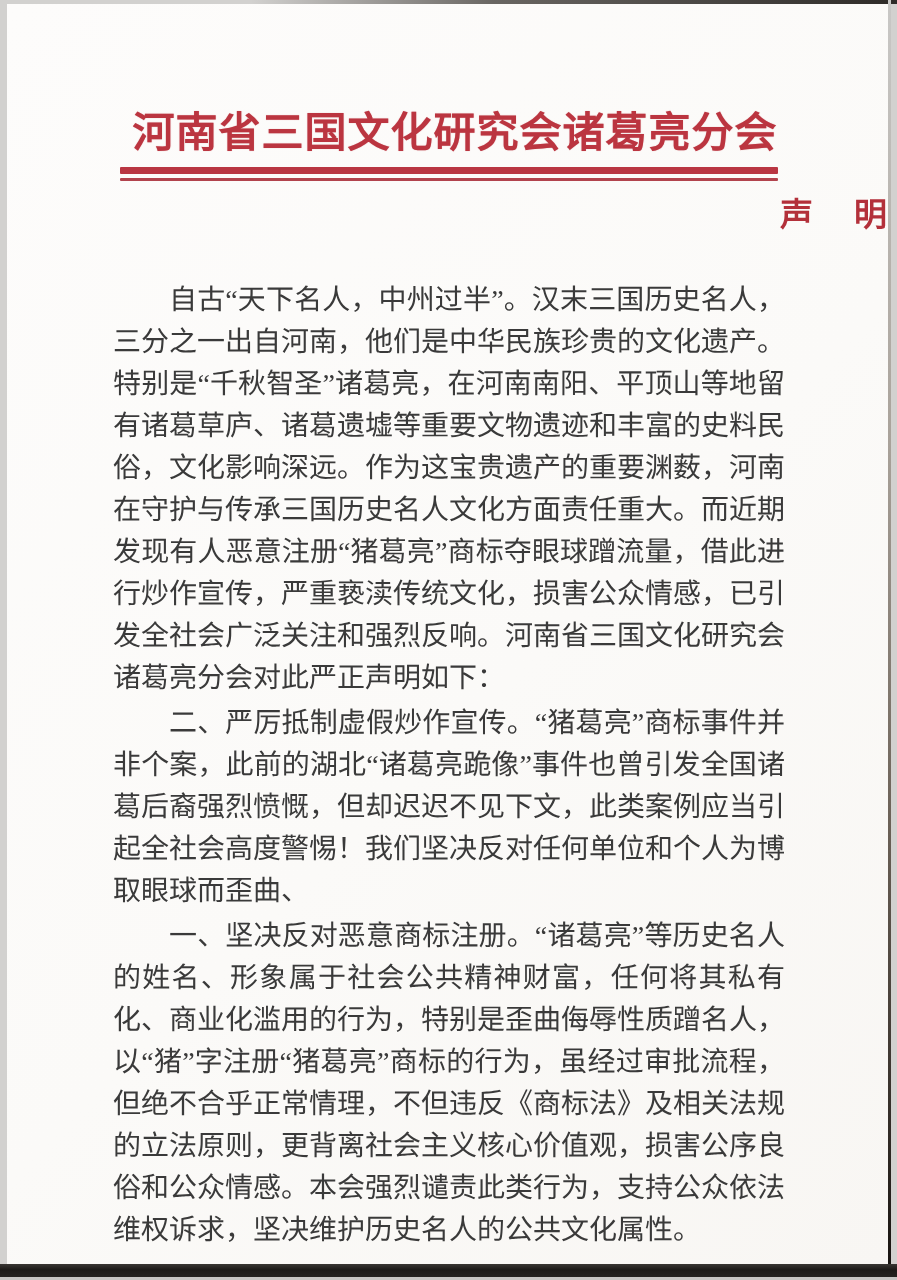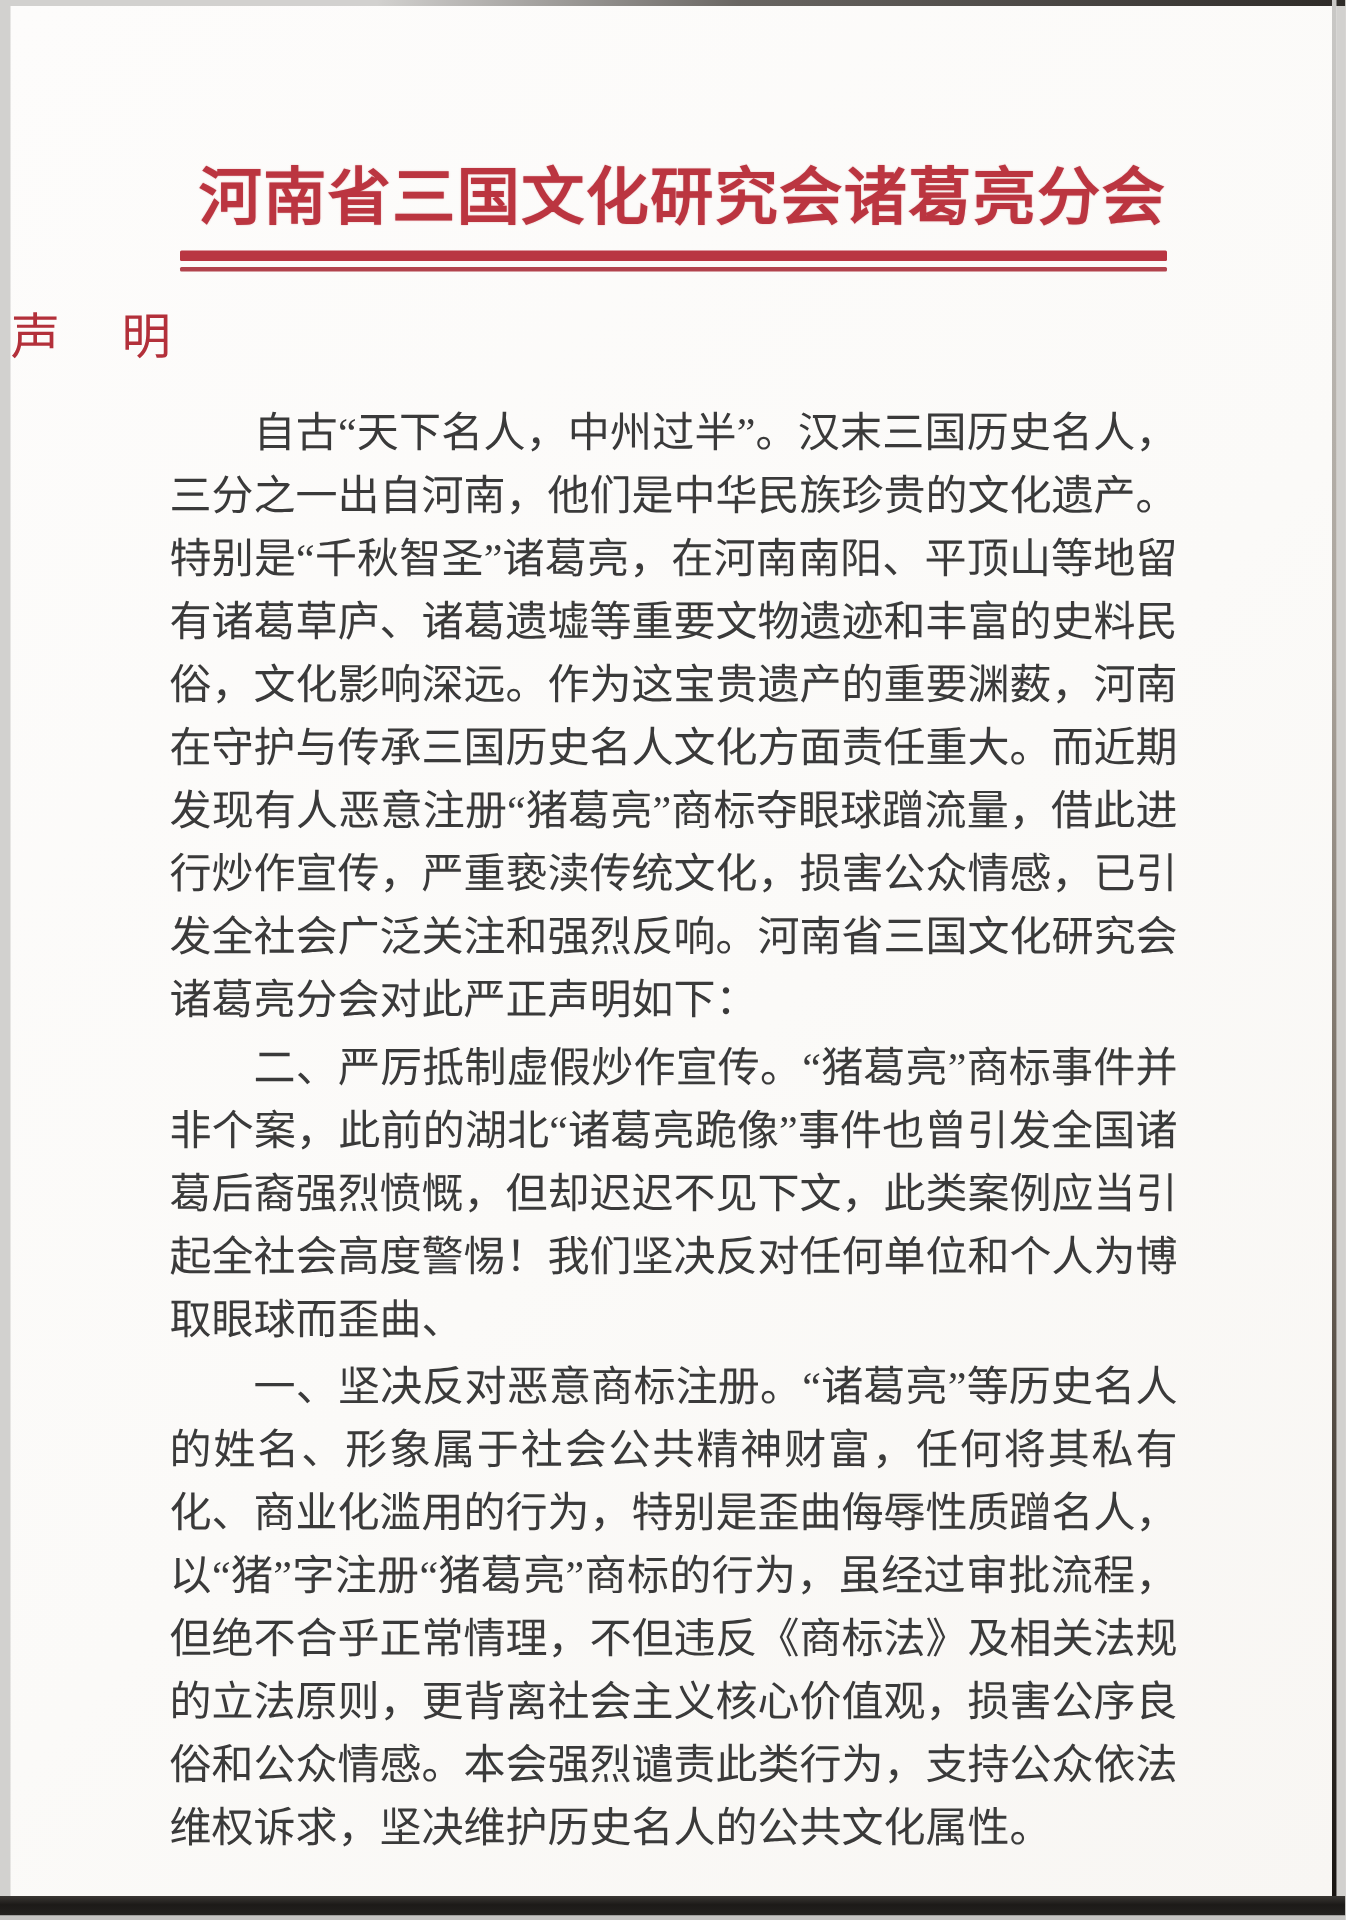--- a/index.html
+++ b/index.html
@@ -91,11 +91,11 @@
   }
   
   .doc-title {
-    margin: 26px 0 0 0;
-    text-align: left;
+    margin: 15px 0 0 0;
+    text-align: right;
     font-size: 33px;
     line-height: 1.2;
-    font-weight: 400;
+    font-weight: 700;
     letter-spacing: 4px;
     color: #b3303a;
   }

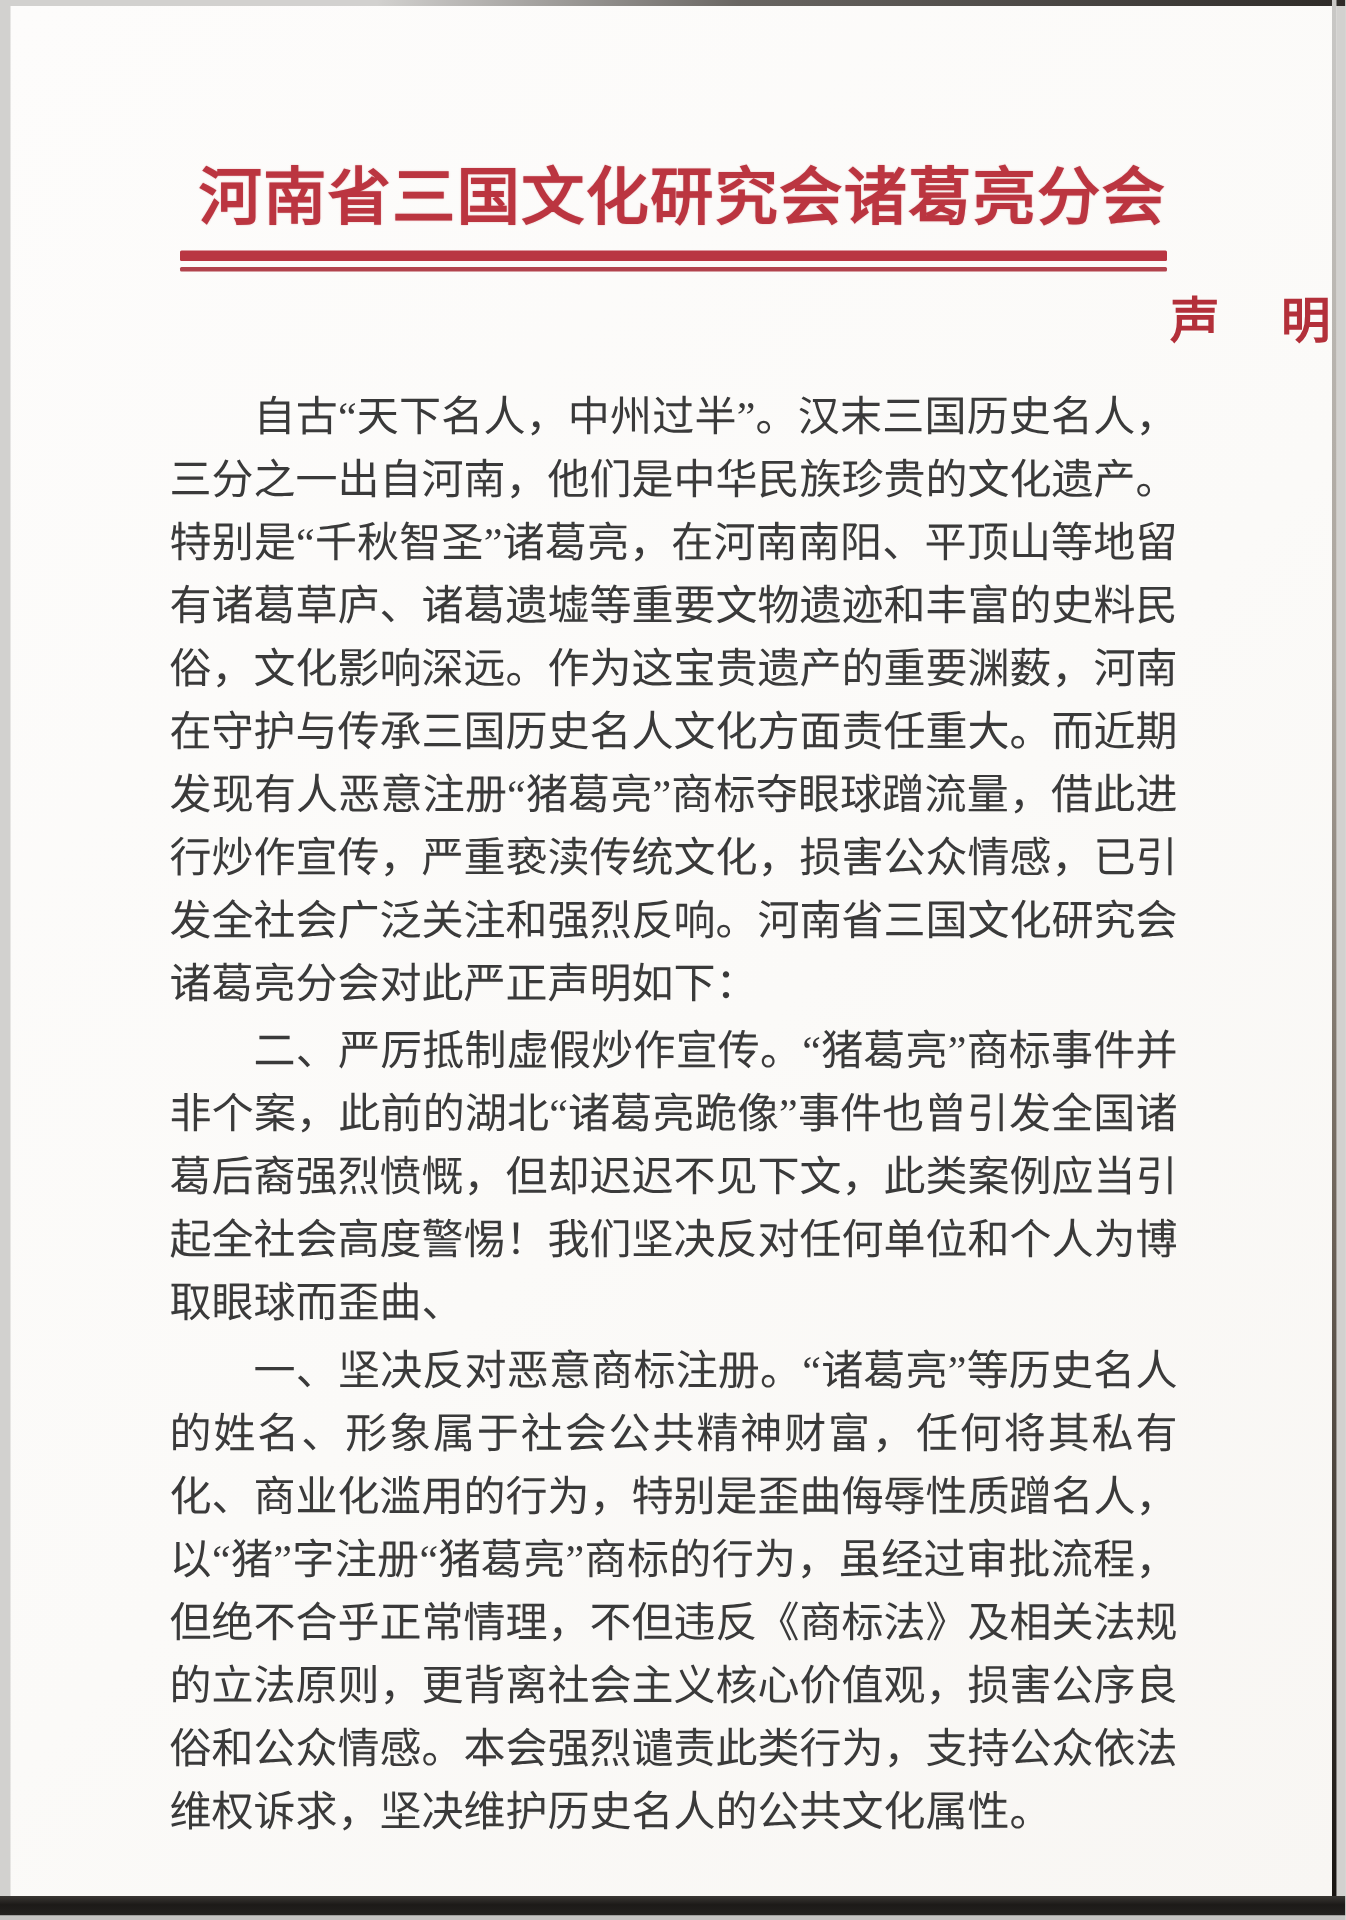--- a/index.html
+++ b/index.html
@@ -102,7 +102,7 @@
   
   .body-text {
     width: 672px;
-    margin: 22px auto 0 auto;
+    margin: 43px auto 0 auto;
     font-size: 28px;
     line-height: 42px;
     text-align: justify;

